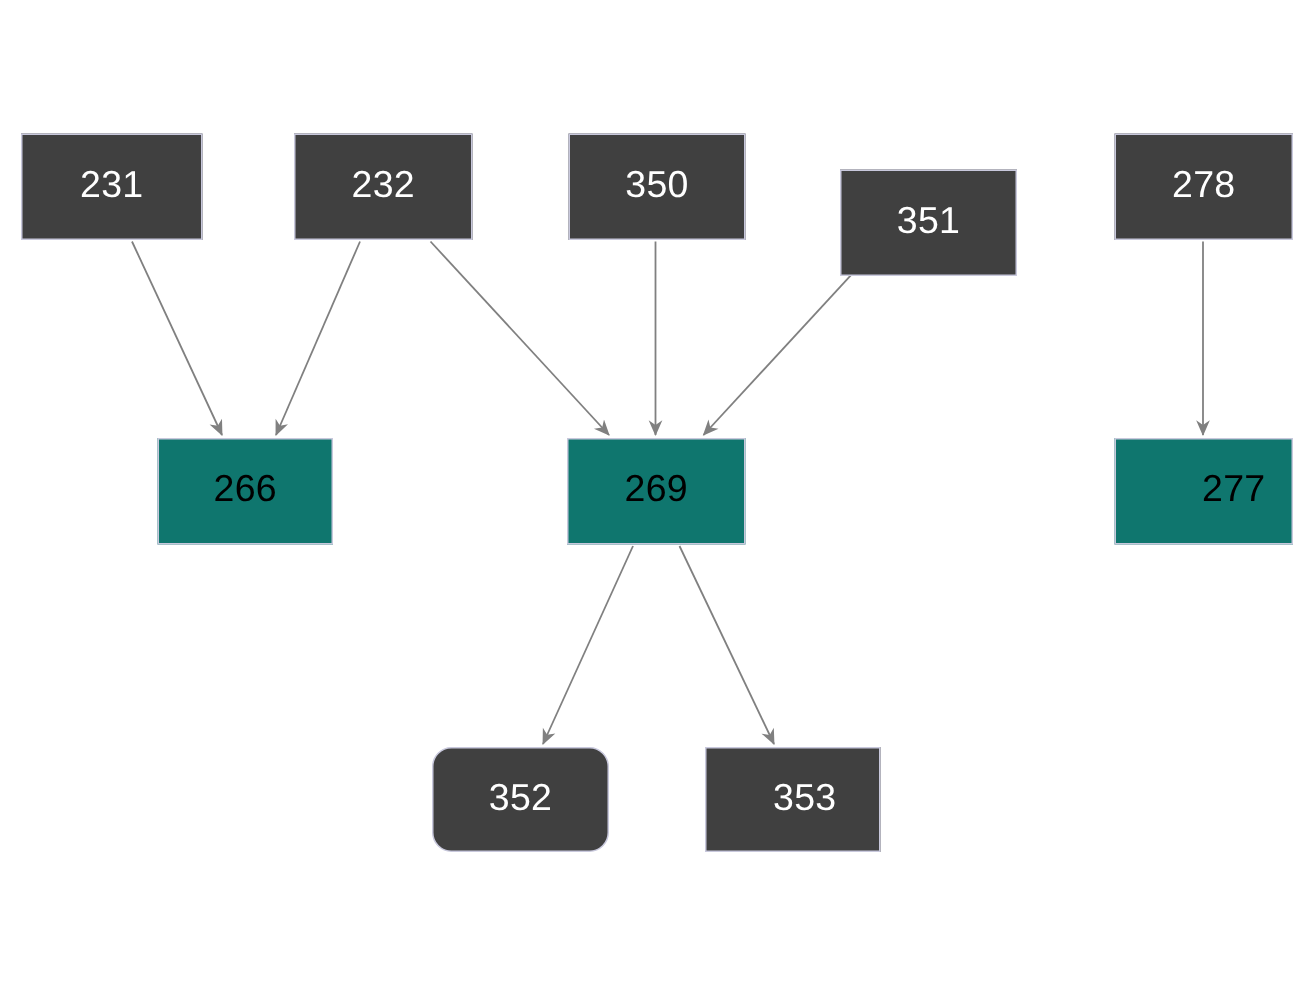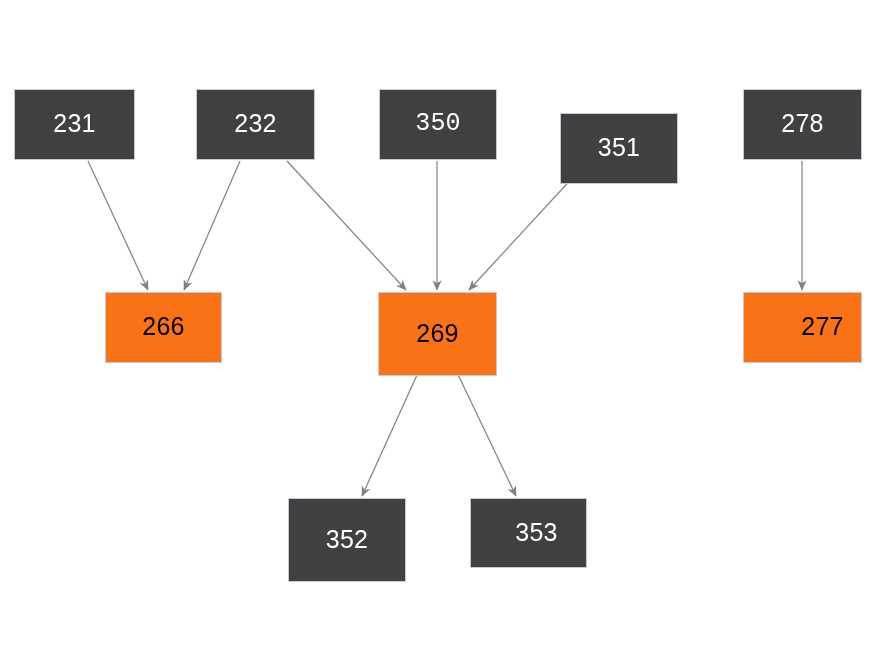--- a/index.html
+++ b/index.html
@@ -82,7 +82,7 @@
       <div class="node node-blue" style="left: 196px; top: 89px; width: 119px; height: 71px;">
         <span class="node-label">232</span>
       </div>
-      <div class="node node-blue" style="left: 379px; top: 89px; width: 118px; height: 71px; font-family: Liberation Mono, monospace;">
+      <div class="node node-blue" style="left: 379px; top: 89px; width: 118px; height: 71px;">
         <span class="node-label">350</span>
       </div>
       <div class="node node-blue" style="left: 560px; top: 89px; width: 118px; height: 71px; margin-top: 24px;">

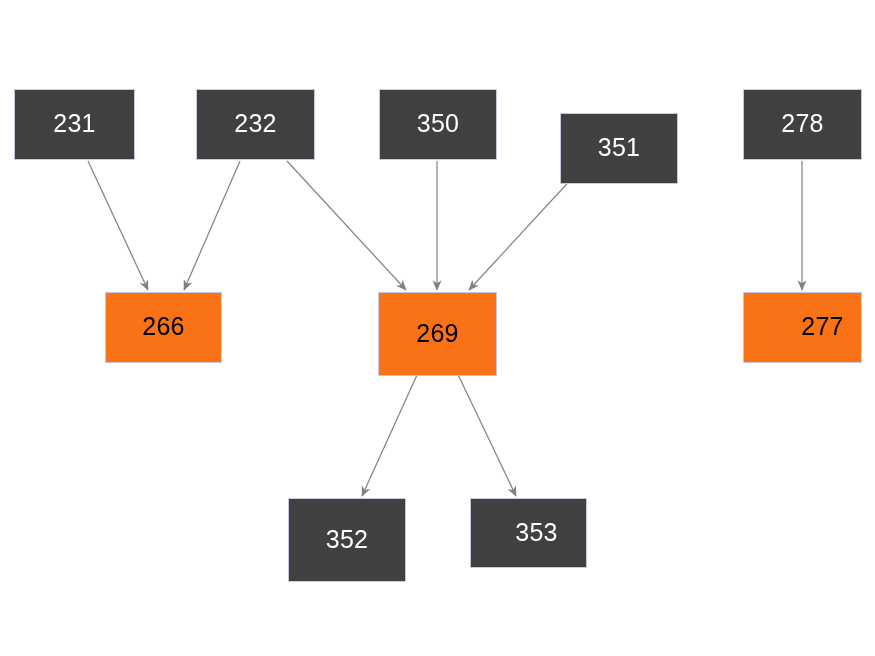--- a/index.html
+++ b/index.html
@@ -44,7 +44,7 @@
     color: #ffffff;
   }
   .node-yellow {
-    background: #f97316;
+    background: #0f766e;
     color: #000000;
   }
   .node-label {

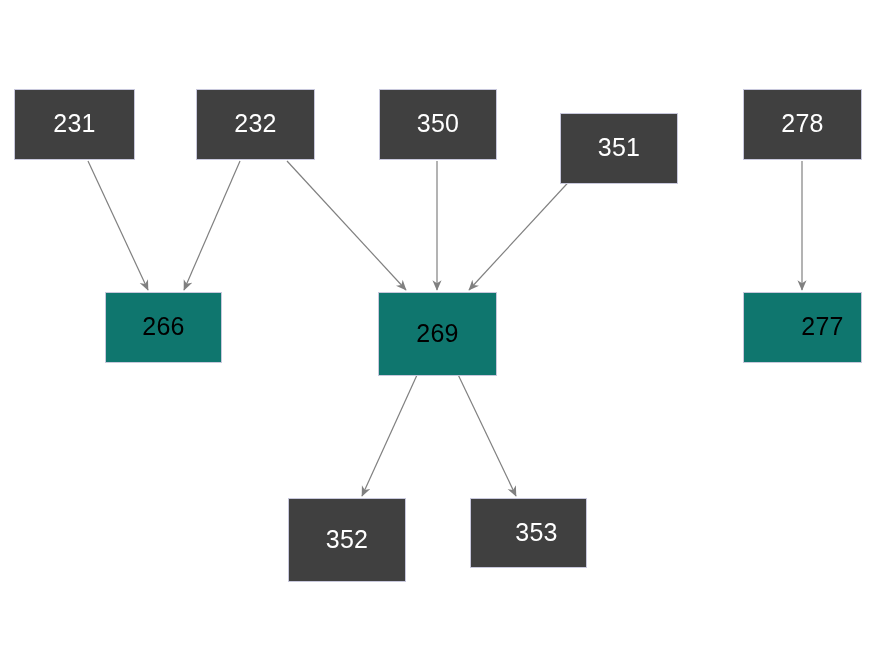--- a/index.html
+++ b/index.html
@@ -94,7 +94,7 @@
       <div class="node node-yellow" style="left: 105px; top: 292px; width: 117px; height: 71px;">
         <span class="node-label">266</span>
       </div>
-      <div class="node node-yellow" style="left: 378px; top: 292px; width: 119px; height: 84px;">
+      <div class="node node-yellow" style="left: 378px; top: 292px; width: 119px; height: 71px;">
         <span class="node-label">269</span>
       </div>
       <div class="node node-yellow" style="left: 743px; top: 292px; width: 119px; height: 71px; padding-left: 40px;">

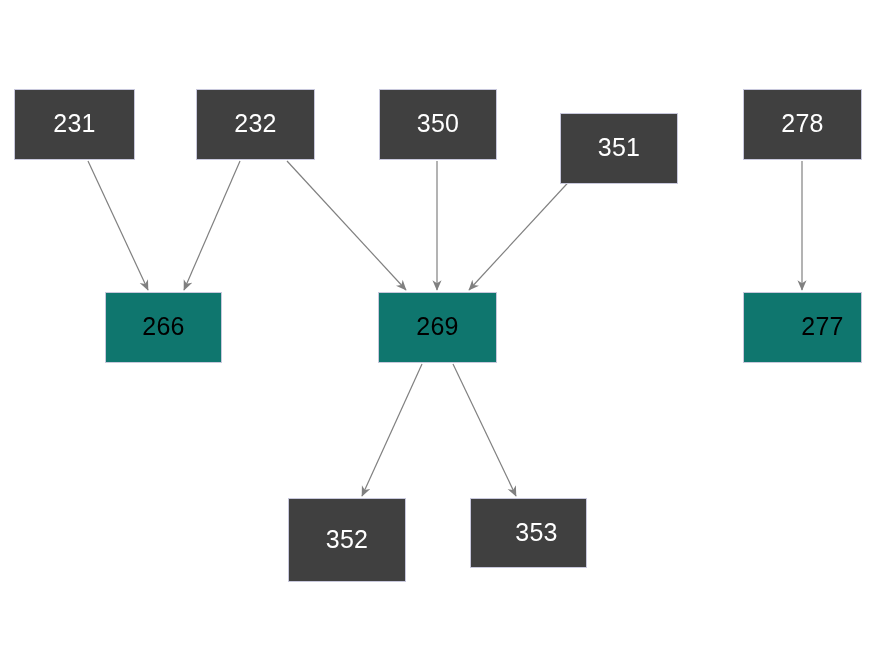--- a/index.html
+++ b/index.html
@@ -100,7 +100,7 @@
       <div class="node node-yellow" style="left: 743px; top: 292px; width: 119px; height: 71px; padding-left: 40px;">
         <span class="node-label">277</span>
       </div>
-      <div class="node node-blue" style="left: 288px; top: 498px; width: 118px; height: 84px;">
+      <div class="node node-blue" style="left: 288px; top: 498px; width: 118px; height: 70px; border-radius: 13px;">
         <span class="node-label">352</span>
       </div>
       <div class="node node-blue" style="left: 470px; top: 498px; width: 117px; height: 70px; padding-left: 16px;">

